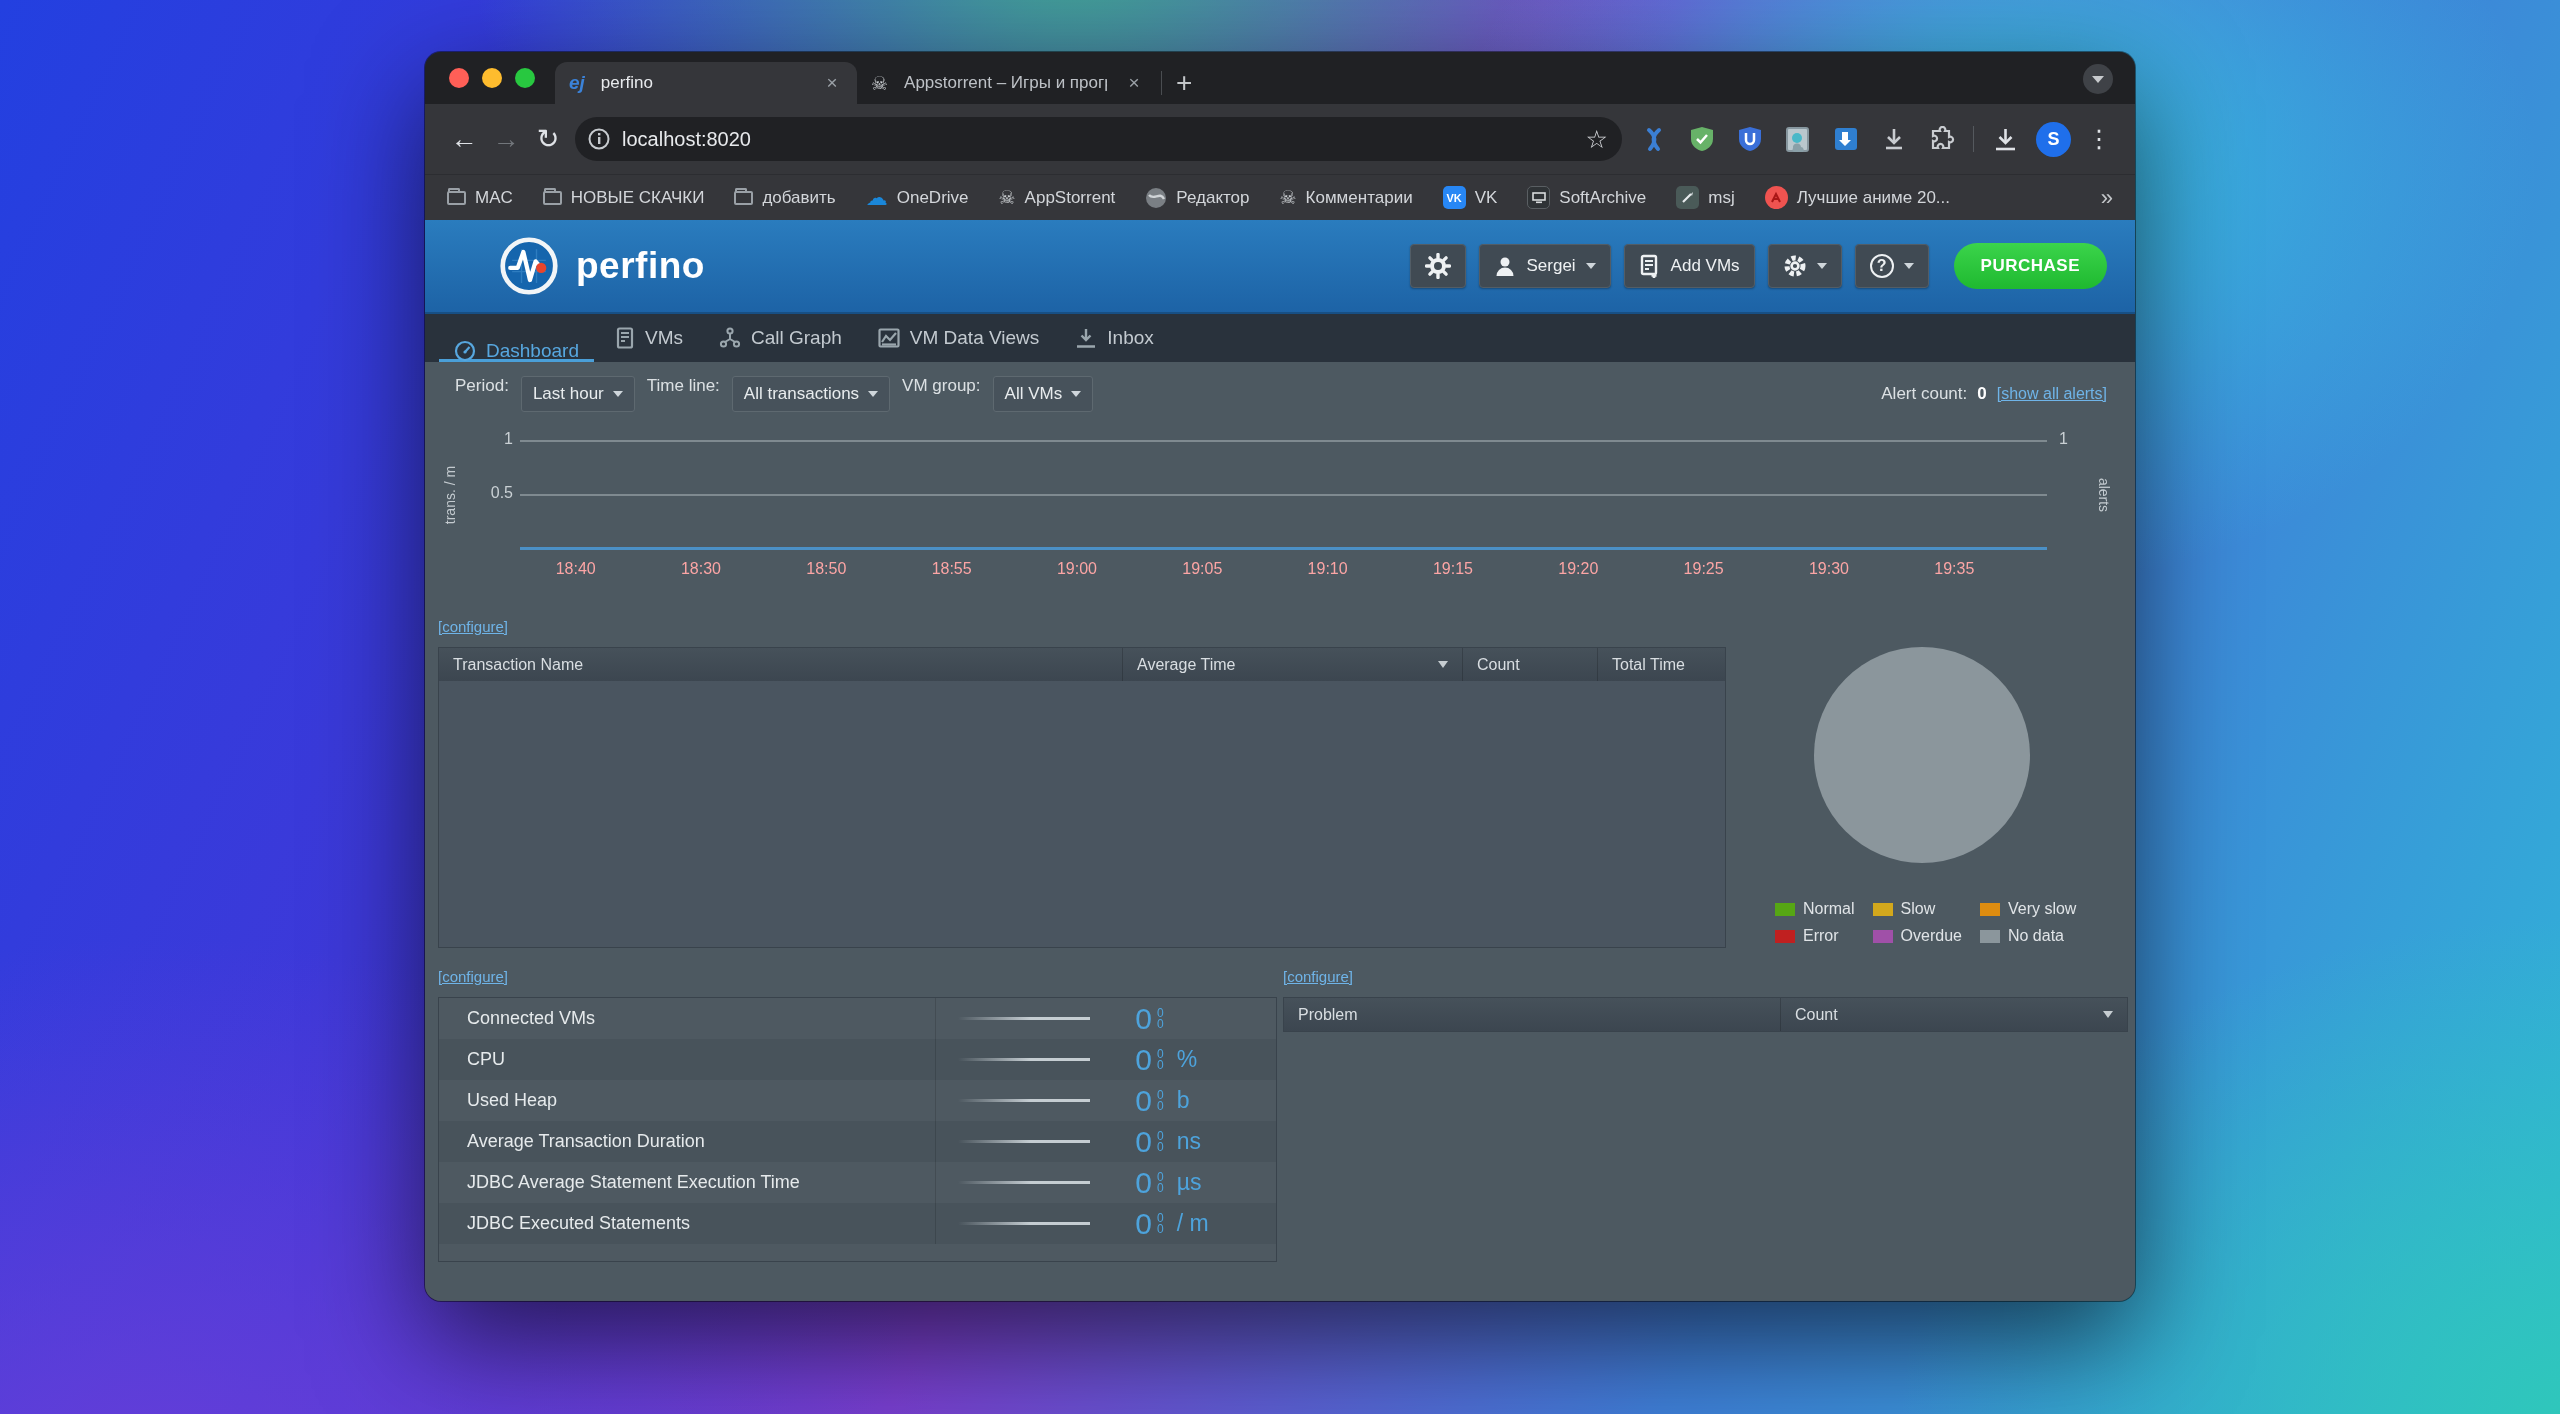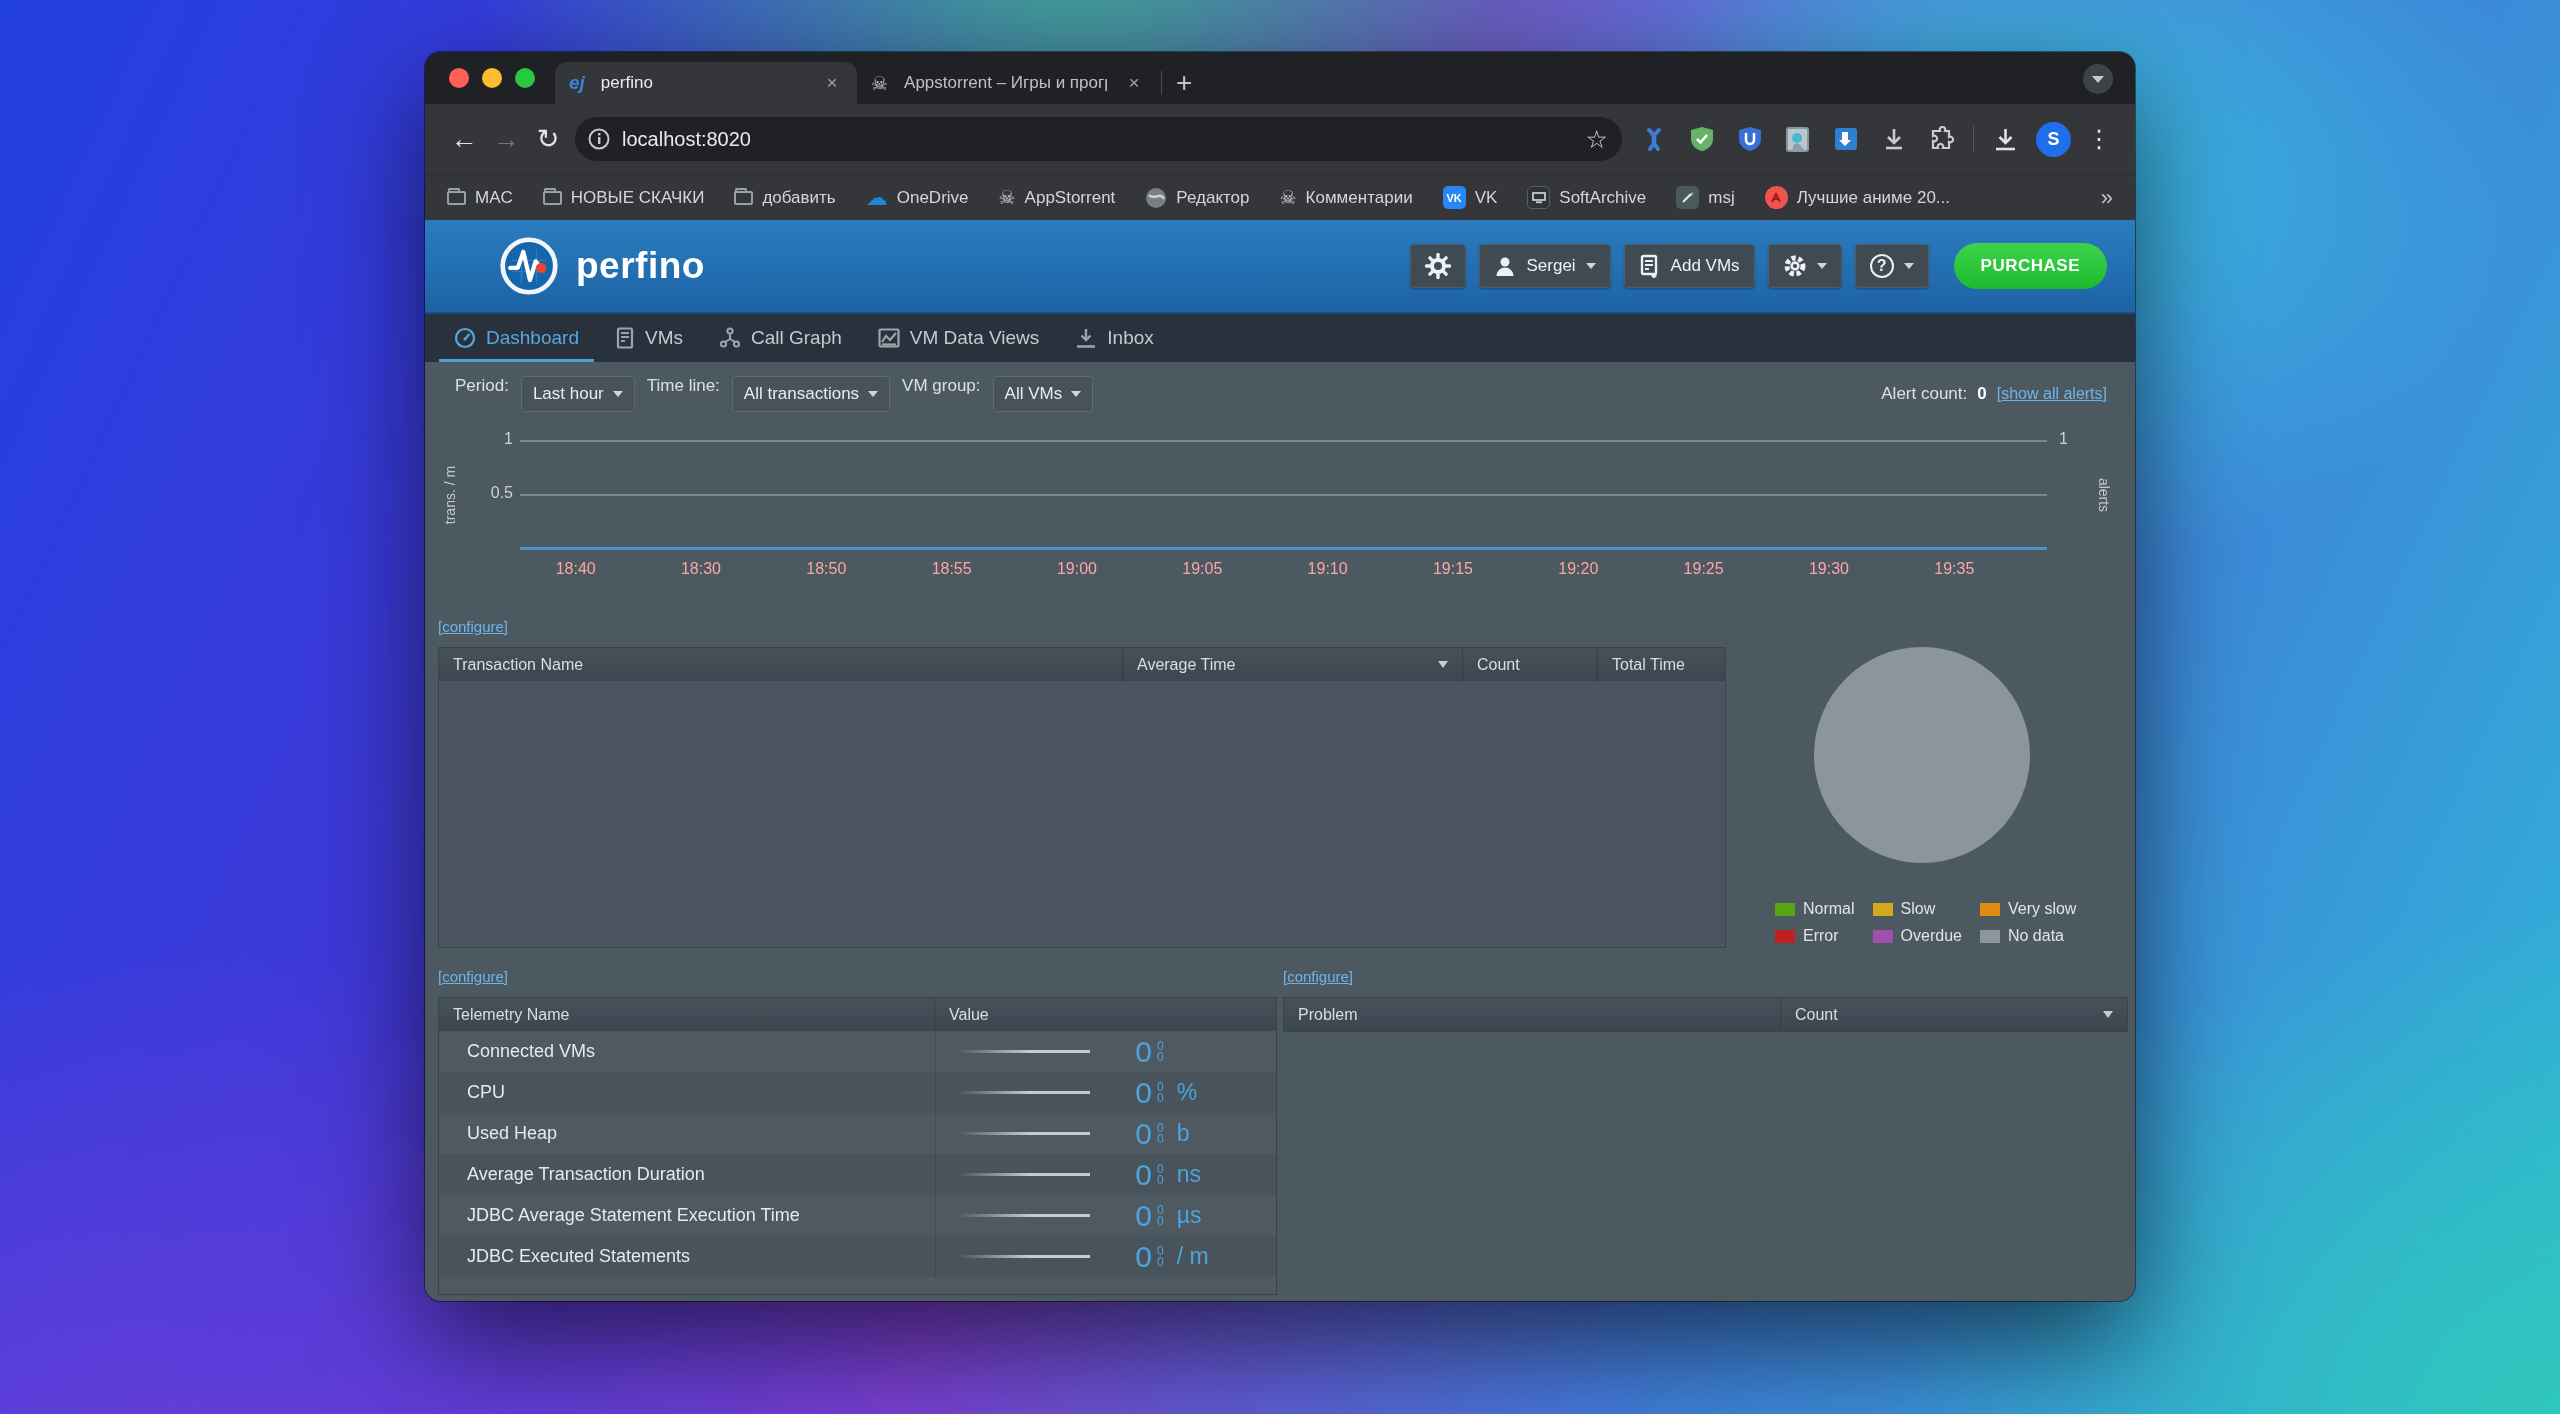--- a/index.html
+++ b/index.html
@@ -66,7 +66,7 @@
     font-size:17px; padding:0 27px; display:flex; align-items:center; margin-left:12px; letter-spacing:.5px; }
   .app-nav { height:48px; background:#29323c; display:flex; align-items:stretch; padding-left:14px; gap:6px; }
   .nav-item { display:flex; align-items:center; gap:10px; padding:0 15px; font-size:19px; color:#c3cad0; }
-  .nav-item.active { color:#57a7df; box-shadow:inset 0 -3px 0 #4a9fd8; }
+  .nav-item.active { color:#57a7df; box-shadow:inset 0 -3px 0 #4a9fd8;align-items:flex-end; }
   .nav-item svg { stroke:#9aa6ad; }
   .nav-item.active svg { stroke:#57a7df; }
   .content { flex:1; position:relative; font-size:17px; }

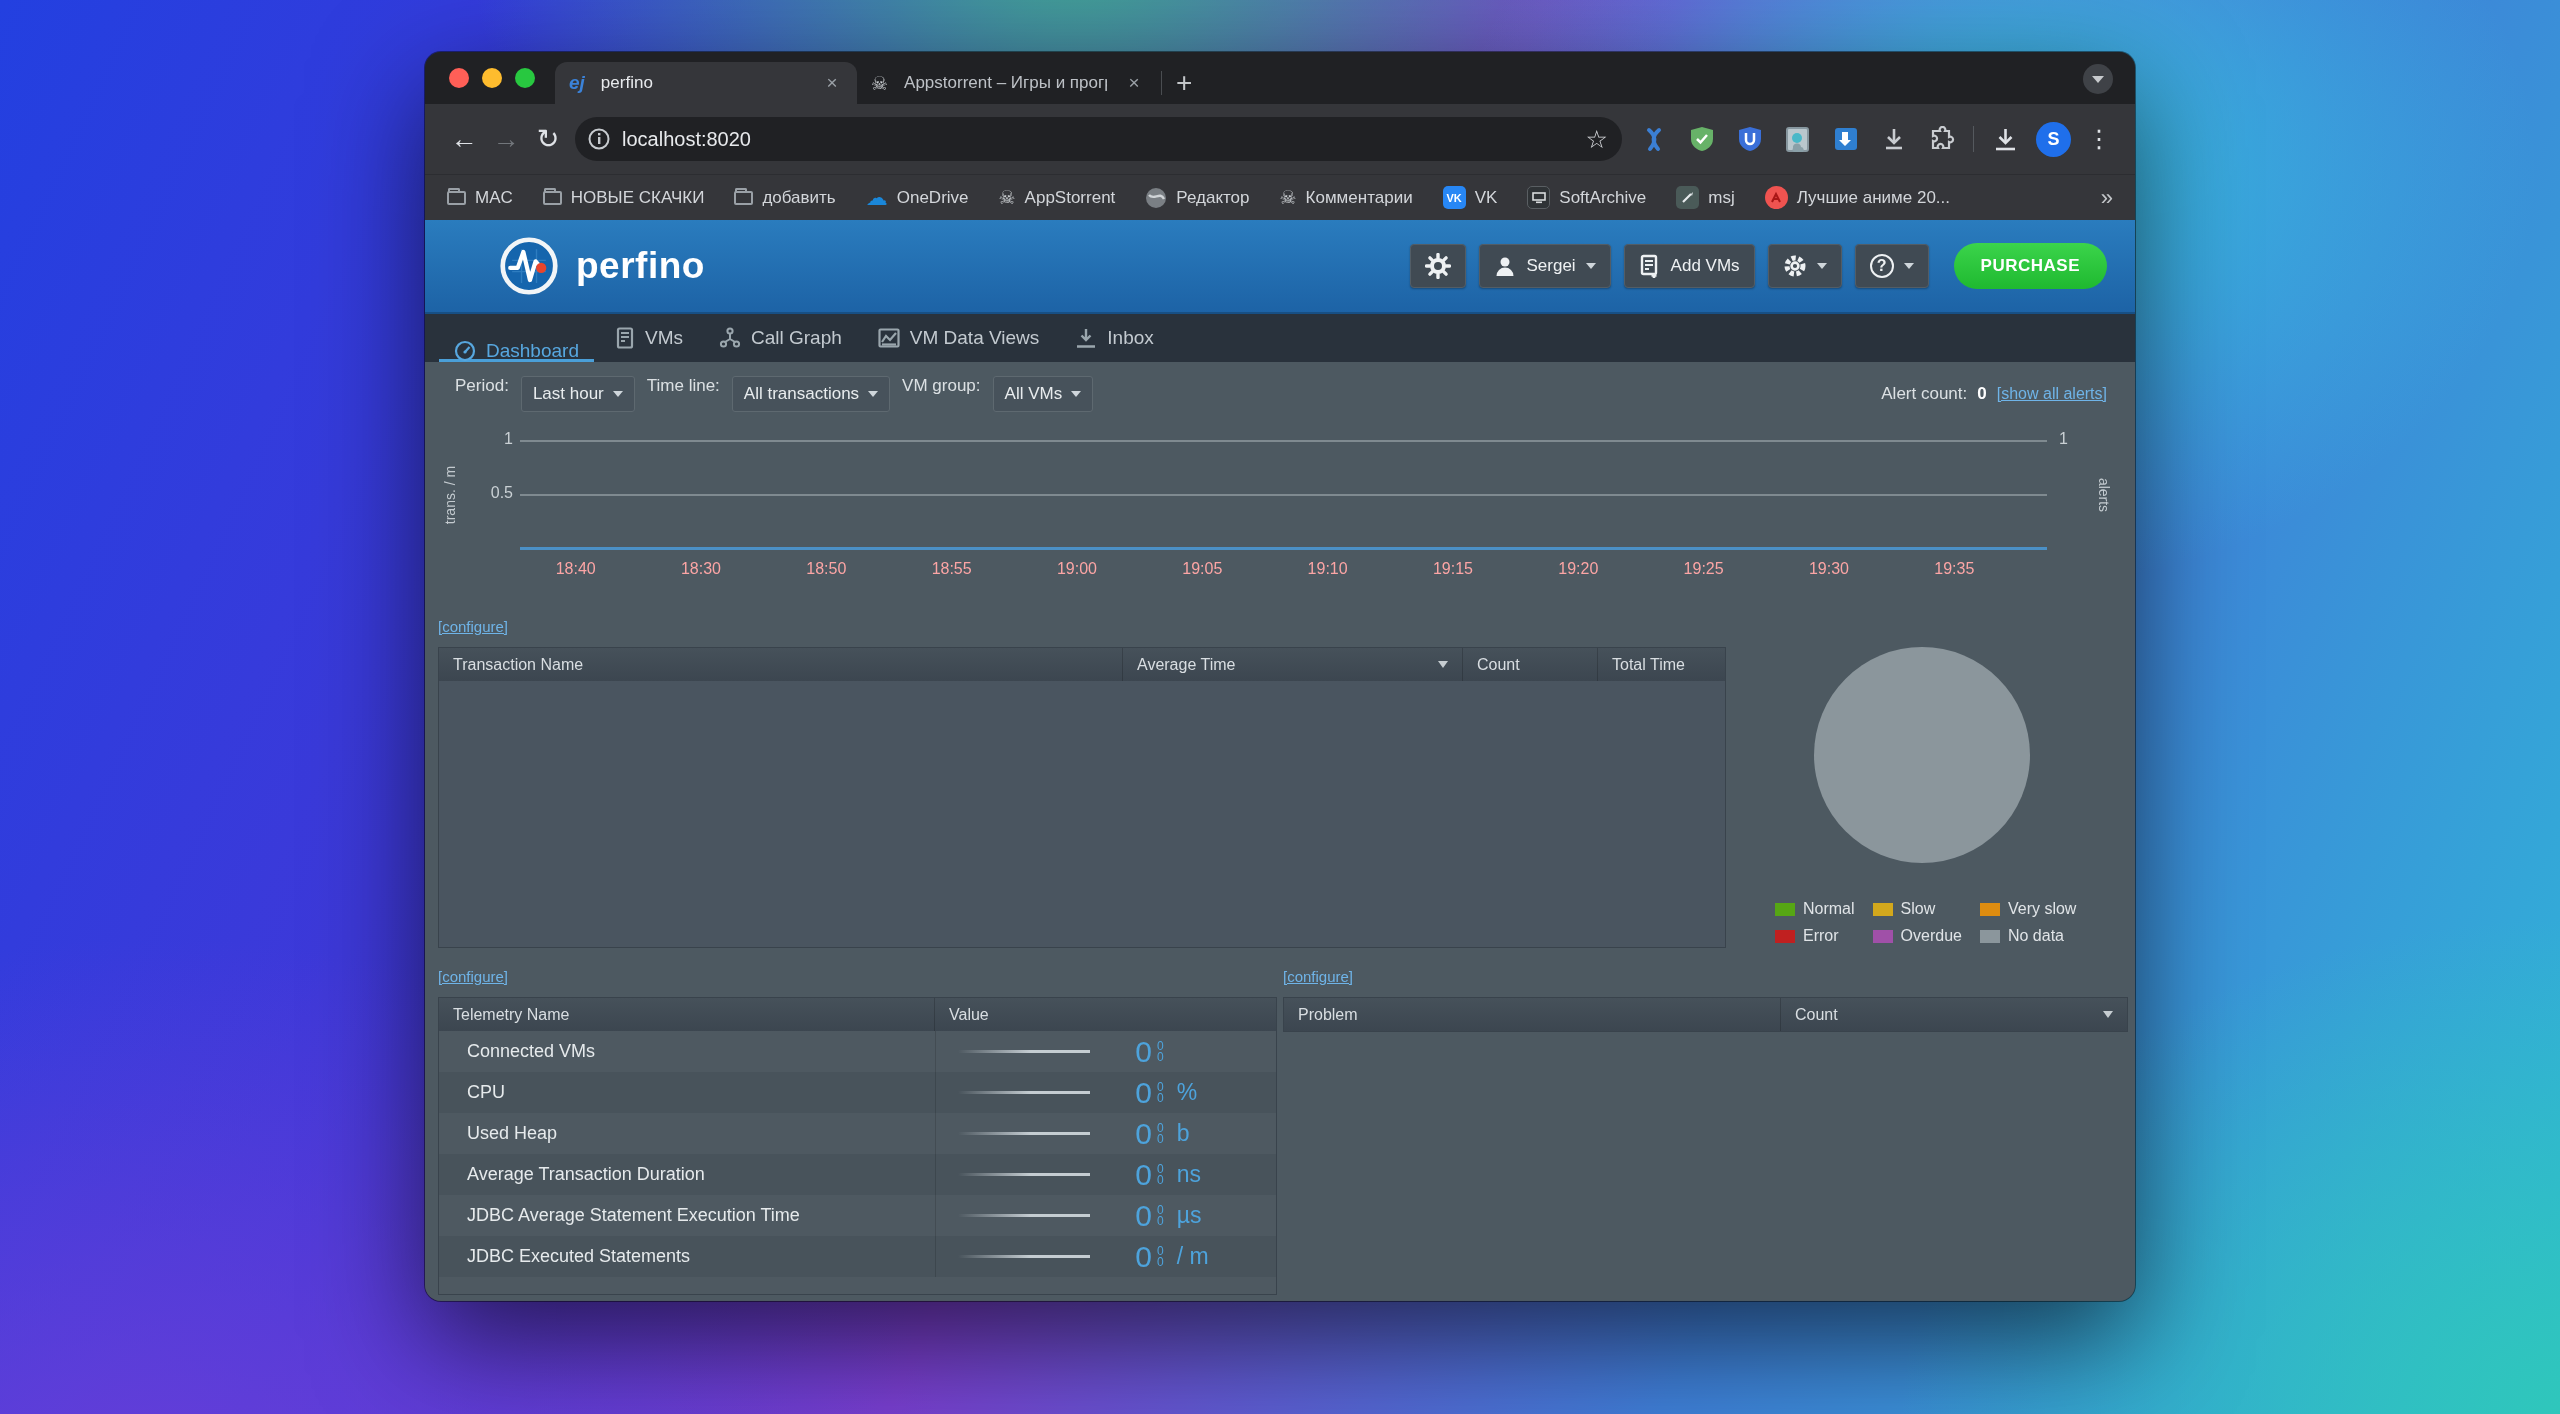--- a/index.html
+++ b/index.html
@@ -476,14 +476,6 @@
 
         <a class="cfg" style="position:absolute;top:606px;left:13px">[configure]</a>
         <div class="ptable" style="top:635px;left:13px;width:839px">
-          <div class="thead">
-            <div class="th" style="width:496px">
-              <span>Telemetry Name</span>
-            </div>
-            <div class="th" style="flex:1">
-              <span>Value</span>
-            </div>
-          </div>
           <div class="trow odd">
             <div class="tname">Connected VMs</div>
             <div class="tval">

